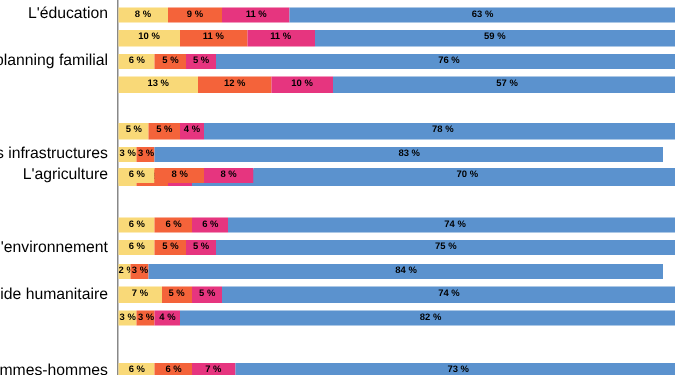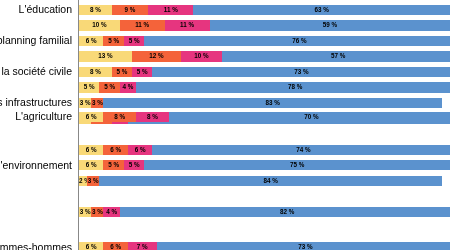--- a/index.html
+++ b/index.html
@@ -180,23 +180,6 @@
             </div>
           </div>
         </div>
-        <div class="row" style="top: 64.2px;">
-          <div class="row-label">la société civile</div>
-          <div class="bar">
-            <div class="seg s-yellow" style="left: 0px; width: 32.64px; background: rgb(249, 217, 120);">
-              <span class="seg-label">8 %</span>
-            </div>
-            <div class="seg s-orange" style="left: 32.64px; width: 20.4px; background: rgb(244, 99, 58);">
-              <span class="seg-label">5 %</span>
-            </div>
-            <div class="seg s-pink" style="left: 53.04px; width: 20.4px; background: rgb(230, 53, 127);">
-              <span class="seg-label">5 %</span>
-            </div>
-            <div class="seg s-blue" style="left: 73.44px; width: 297.84px; background: rgb(91, 146, 206);">
-              <span class="seg-label">73 %</span>
-            </div>
-          </div>
-        </div>
         <div class="row" style="top: 79.75px;">
           <div class="row-label"></div>
           <div class="bar">

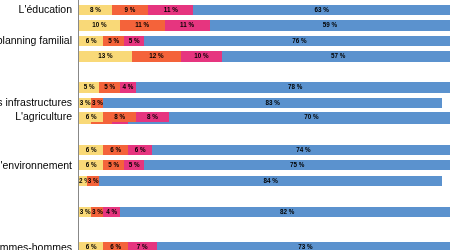--- a/index.html
+++ b/index.html
@@ -293,6 +293,23 @@
             </div>
           </div>
         </div>
+        <div class="row" style="top: 188.6px;">
+          <div class="row-label">ide humanitaire</div>
+          <div class="bar">
+            <div class="seg s-yellow" style="left: 0px; width: 28.56px; background: rgb(249, 217, 120);">
+              <span class="seg-label">7 %</span>
+            </div>
+            <div class="seg s-orange" style="left: 28.56px; width: 20.4px; background: rgb(244, 99, 58);">
+              <span class="seg-label">5 %</span>
+            </div>
+            <div class="seg s-pink" style="left: 48.96px; width: 20.4px; background: rgb(230, 53, 127);">
+              <span class="seg-label">5 %</span>
+            </div>
+            <div class="seg s-blue" style="left: 69.36px; width: 301.92px; background: rgb(91, 146, 206);">
+              <span class="seg-label">74 %</span>
+            </div>
+          </div>
+        </div>
         <div class="row" style="top: 204.15px;">
           <div class="row-label"></div>
           <div class="bar">

